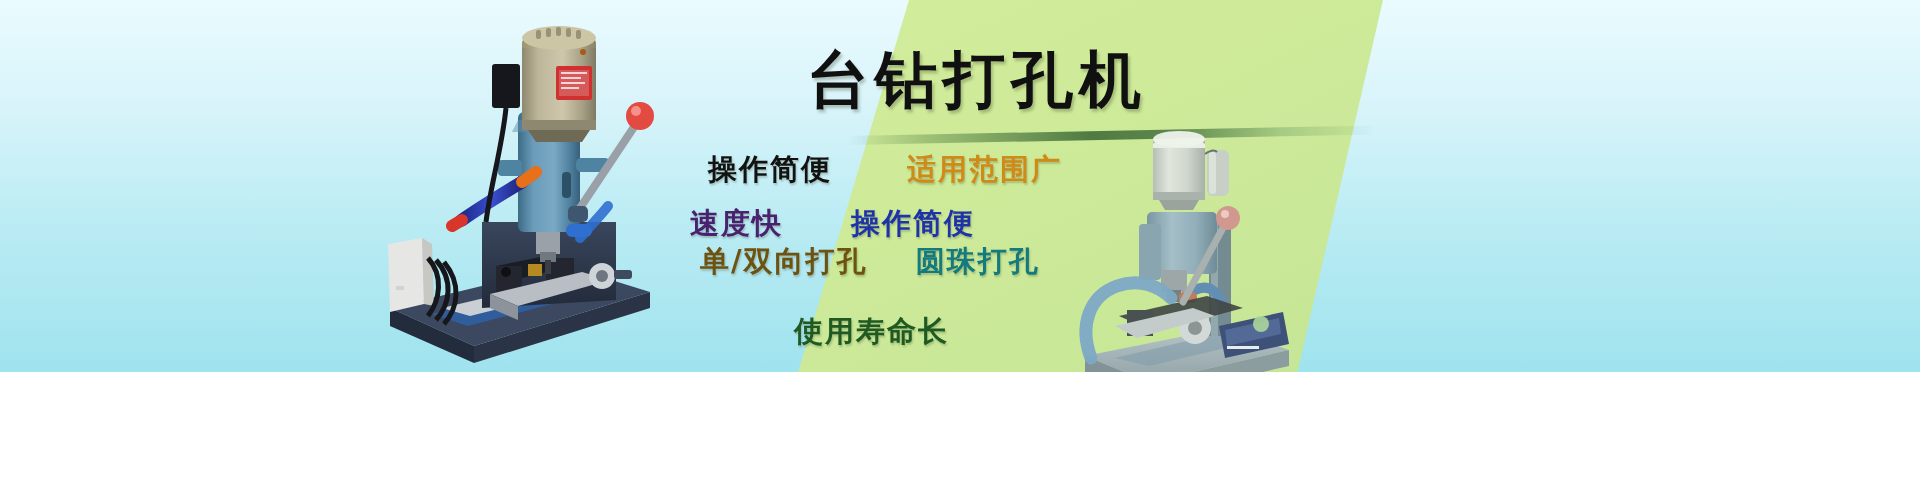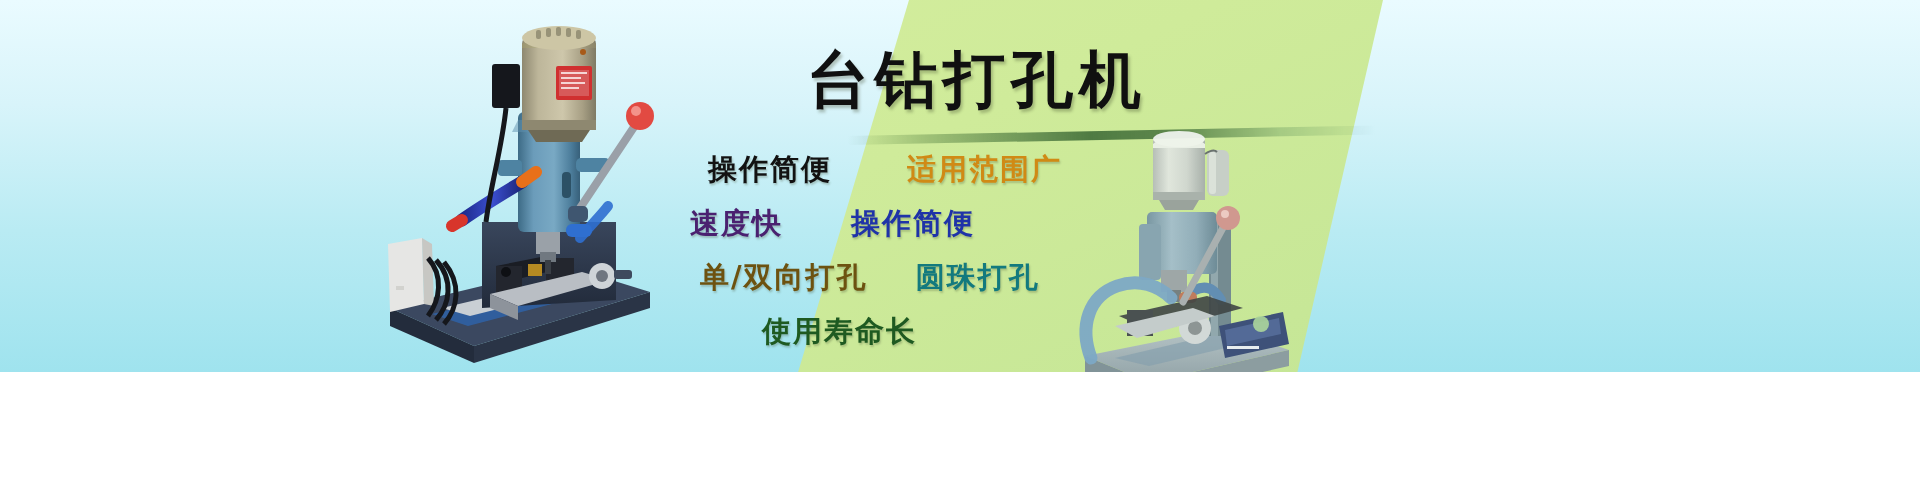--- a/index.html
+++ b/index.html
@@ -47,7 +47,7 @@
   .frow span{display:inline-block;}
   .r1{top:12px;}
   .r2{top:66px;}
-  .r3{top:120px;}
+  .r3{top:104px;}
   .r4{top:174px;}
   .r1 .a{margin-left:18px;}
   .r1 .b{margin-left:63px;}

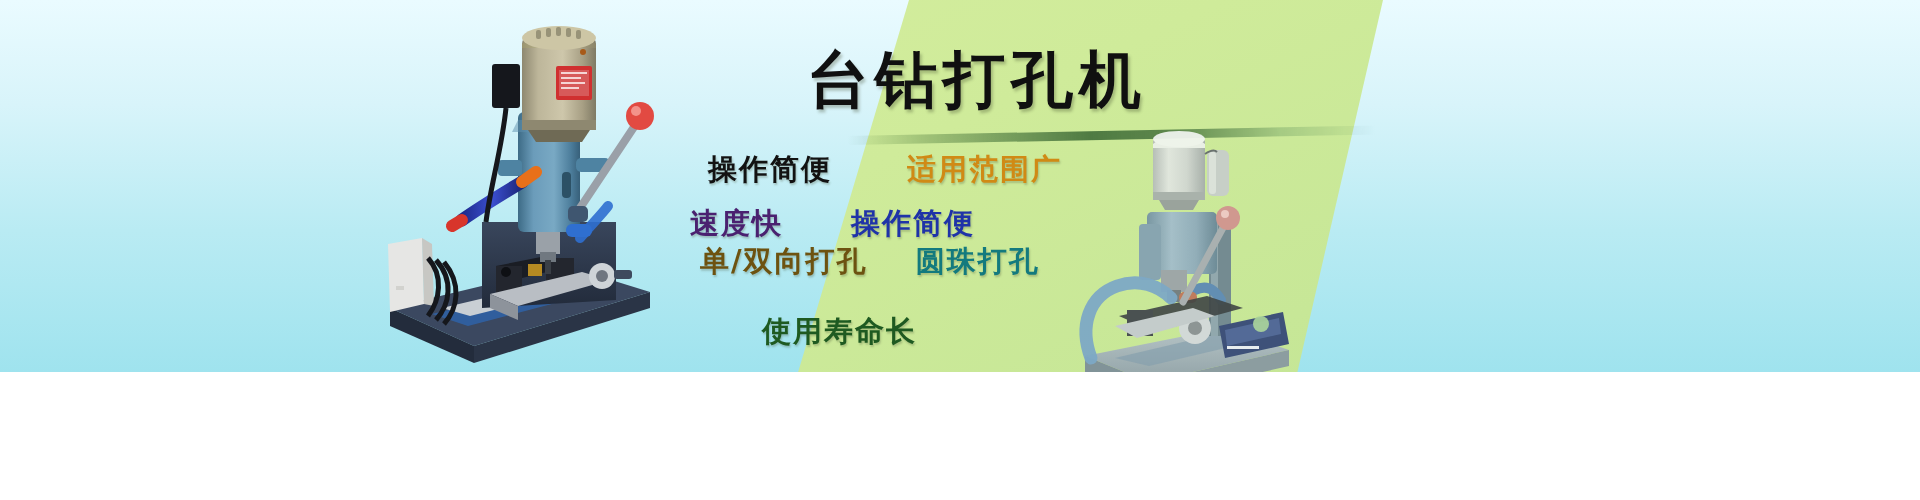--- a/index.html
+++ b/index.html
@@ -55,7 +55,7 @@
   .r2 .b{margin-left:56px;}
   .r3 .a{margin-left:10px;}
   .r3 .b{margin-left:36px;}
-  .r4 .a{margin-left:72px;}
+  .r4 .a{margin-left:104px;}
 
   
   .machine{position:absolute;}

